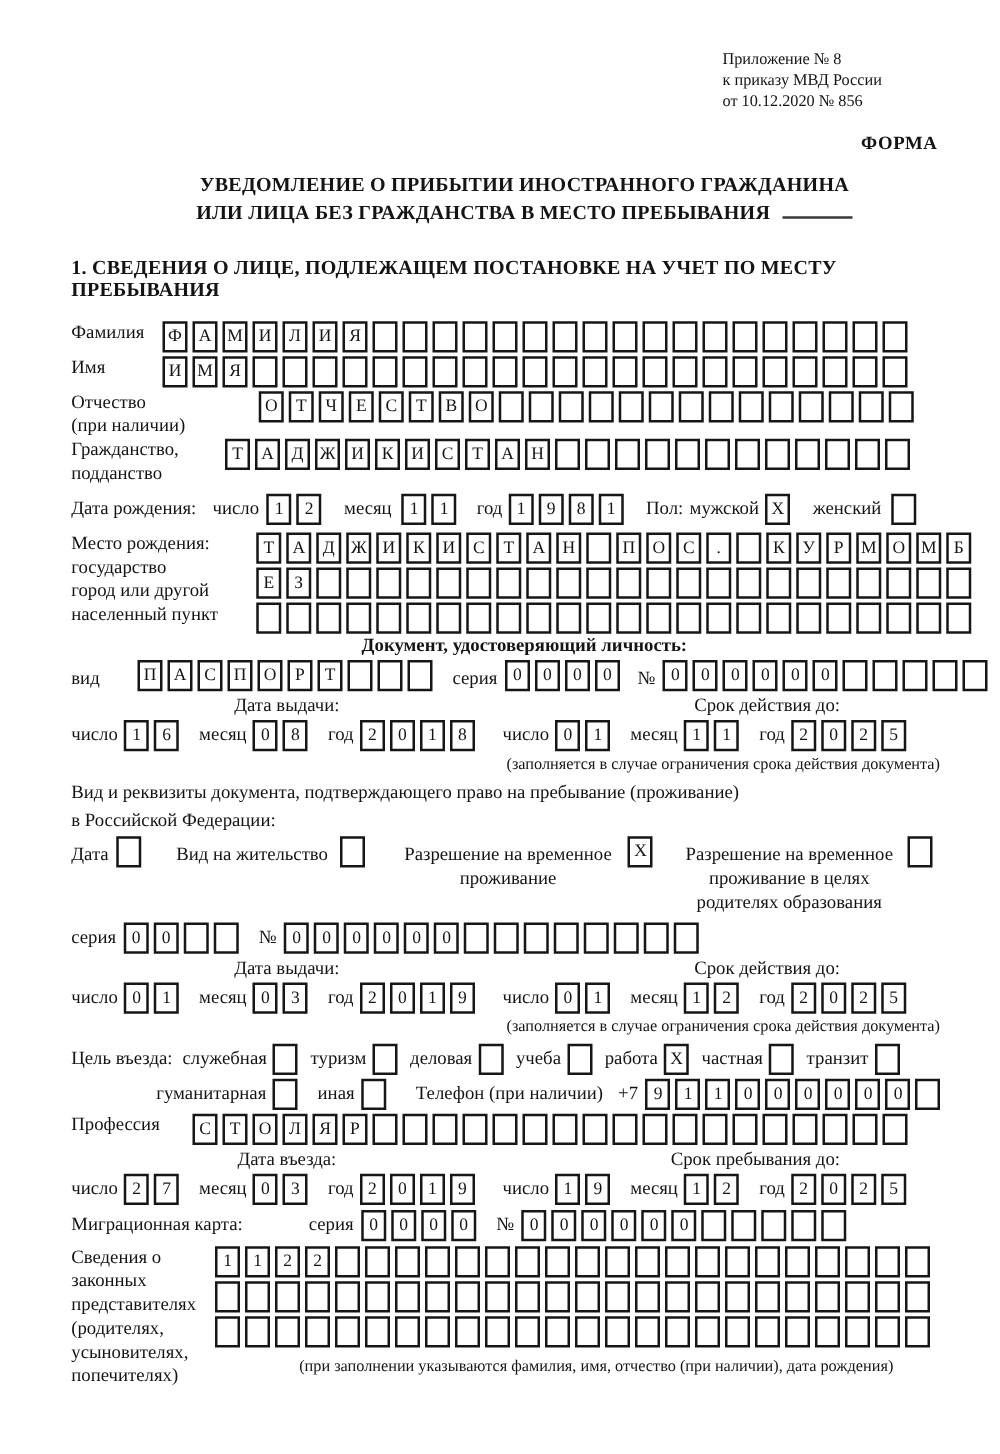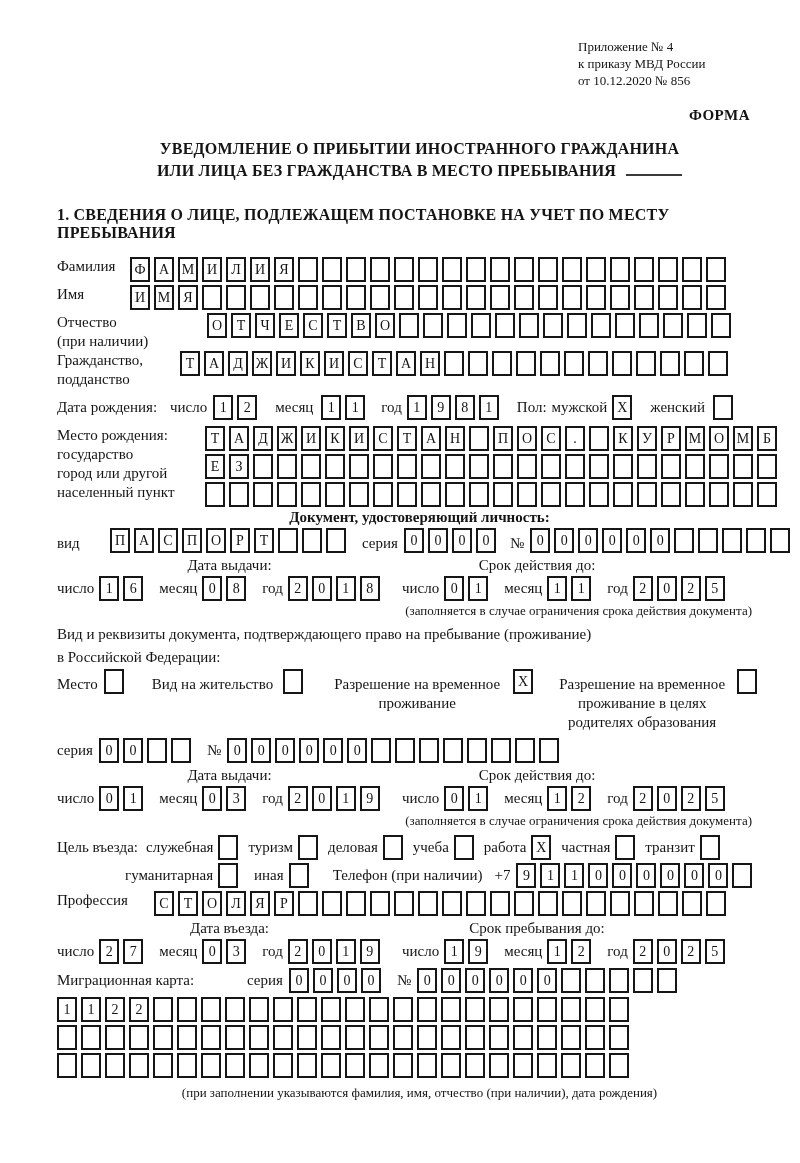--- a/index.html
+++ b/index.html
@@ -44,7 +44,7 @@
 <div class="content">
 
   <div class="annex">
-    <div>Приложение № 4</div>
+    <div>Приложение № 8</div>
     <div>к приказу МВД России</div>
     <div>от 10.12.2020 № 856</div>
   </div>

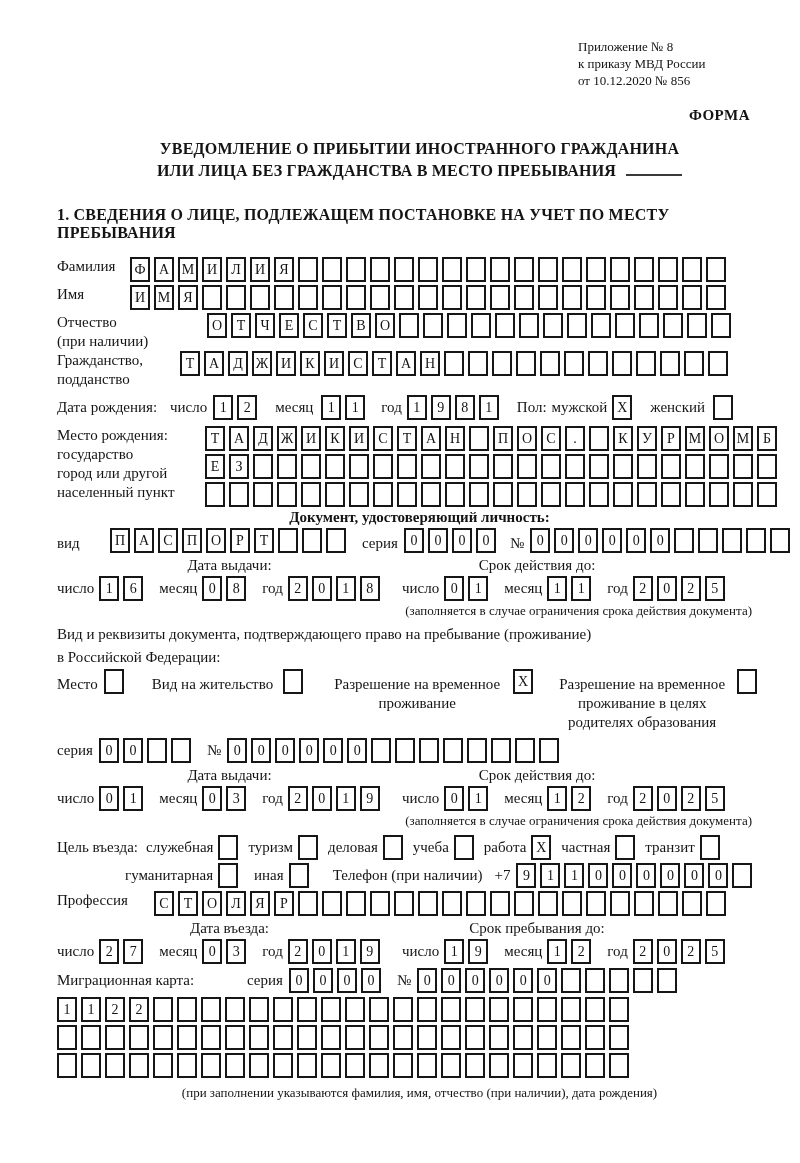--- a/index.html
+++ b/index.html
@@ -22,7 +22,7 @@
   .rows{display:flex;flex-direction:column;gap:3px;}
   .dh{display:flex;font-size:15px;}
   .dh1{width:345px;text-align:center;flex:none;}
-  .dh2{width:270px;text-align:center;flex:none;}
+  .dh2{width:270px;text-align:right;flex:none;}
   .dg{display:flex;align-items:center;flex:none;}
   .dg .lbl{margin-right:5px;}
   .dg .cells{margin-right:12px;}

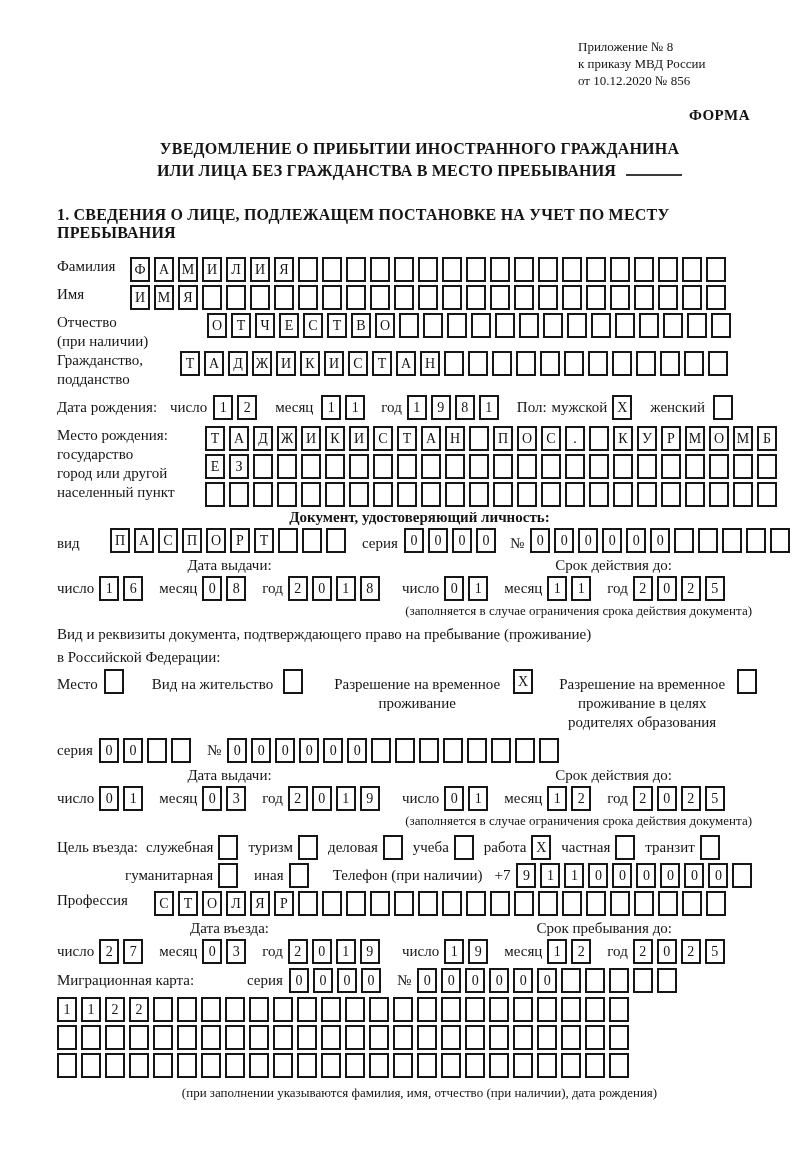--- a/index.html
+++ b/index.html
@@ -391,7 +391,7 @@
   <div class="lbl mt4">в Российской Федерации:</div>
 
   <div class="row mt2">
-    <span class="lbl" style="padding-top:6px">Место</span>
+    <span class="lbl" style="padding-top:6px">Дата</span>
     <span class="cells cbx">
         <span class="cell"></span>
       </span>

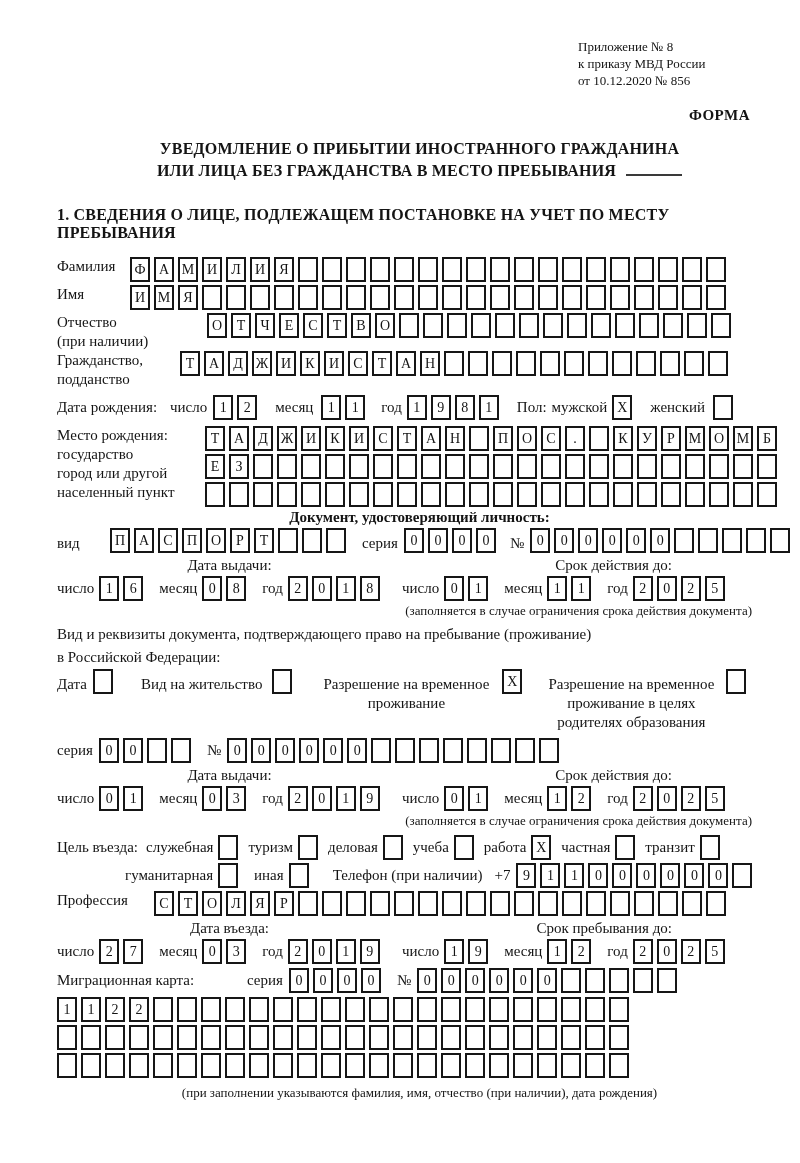--- a/index.html
+++ b/index.html
@@ -647,6 +647,14 @@
   </div>
 
   <div class="row mt4">
+    <span class="lbl lw-h">
+      <span style="display:block">Сведения о</span>
+      <span style="display:block">законных</span>
+      <span style="display:block">представителях</span>
+      <span style="display:block">(родителях,</span>
+      <span style="display:block">усыновителях,</span>
+      <span style="display:block">попечителях)</span>
+    </span>
     <span style="flex:1 1 auto;min-width:0">
       <span class="rows">
         <span class="cells">

